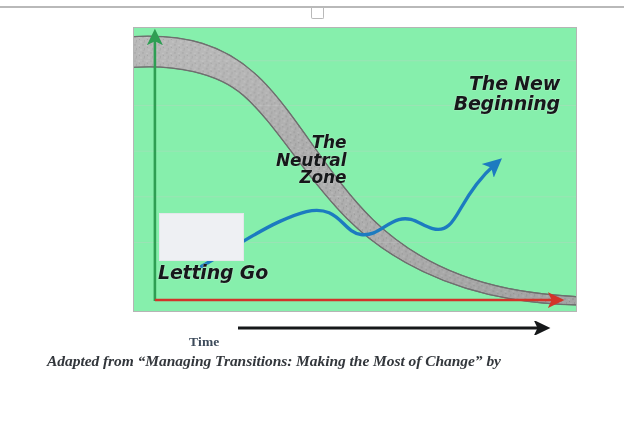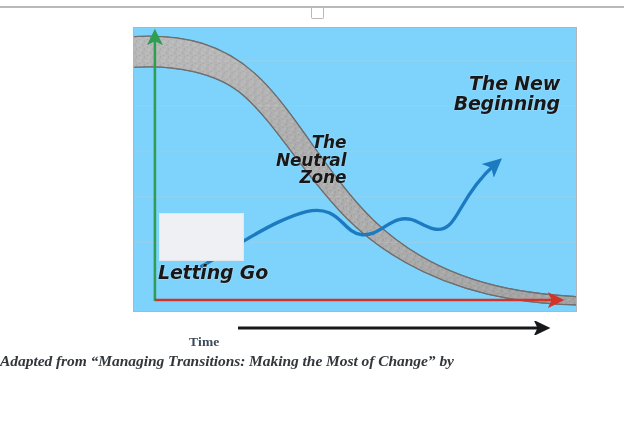--- a/index.html
+++ b/index.html
@@ -47,7 +47,7 @@
     width: 444px;
     height: 285px;
     border: 1.5px solid #b5b5b5;
-    background: #7dd3fc;
+    background: #86efac;
     box-sizing: border-box;
     overflow: hidden;
   }

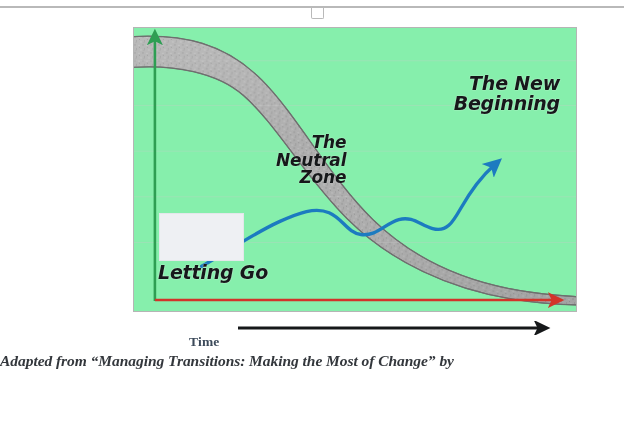--- a/index.html
+++ b/index.html
@@ -150,6 +150,7 @@
     font-size: 15.5px;
     color: #33373c;
     line-height: 1.72;
+    padding-left: 47px;
     white-space: nowrap;
   }
   #caption-line-2 { letter-spacing: -0.05px; }

